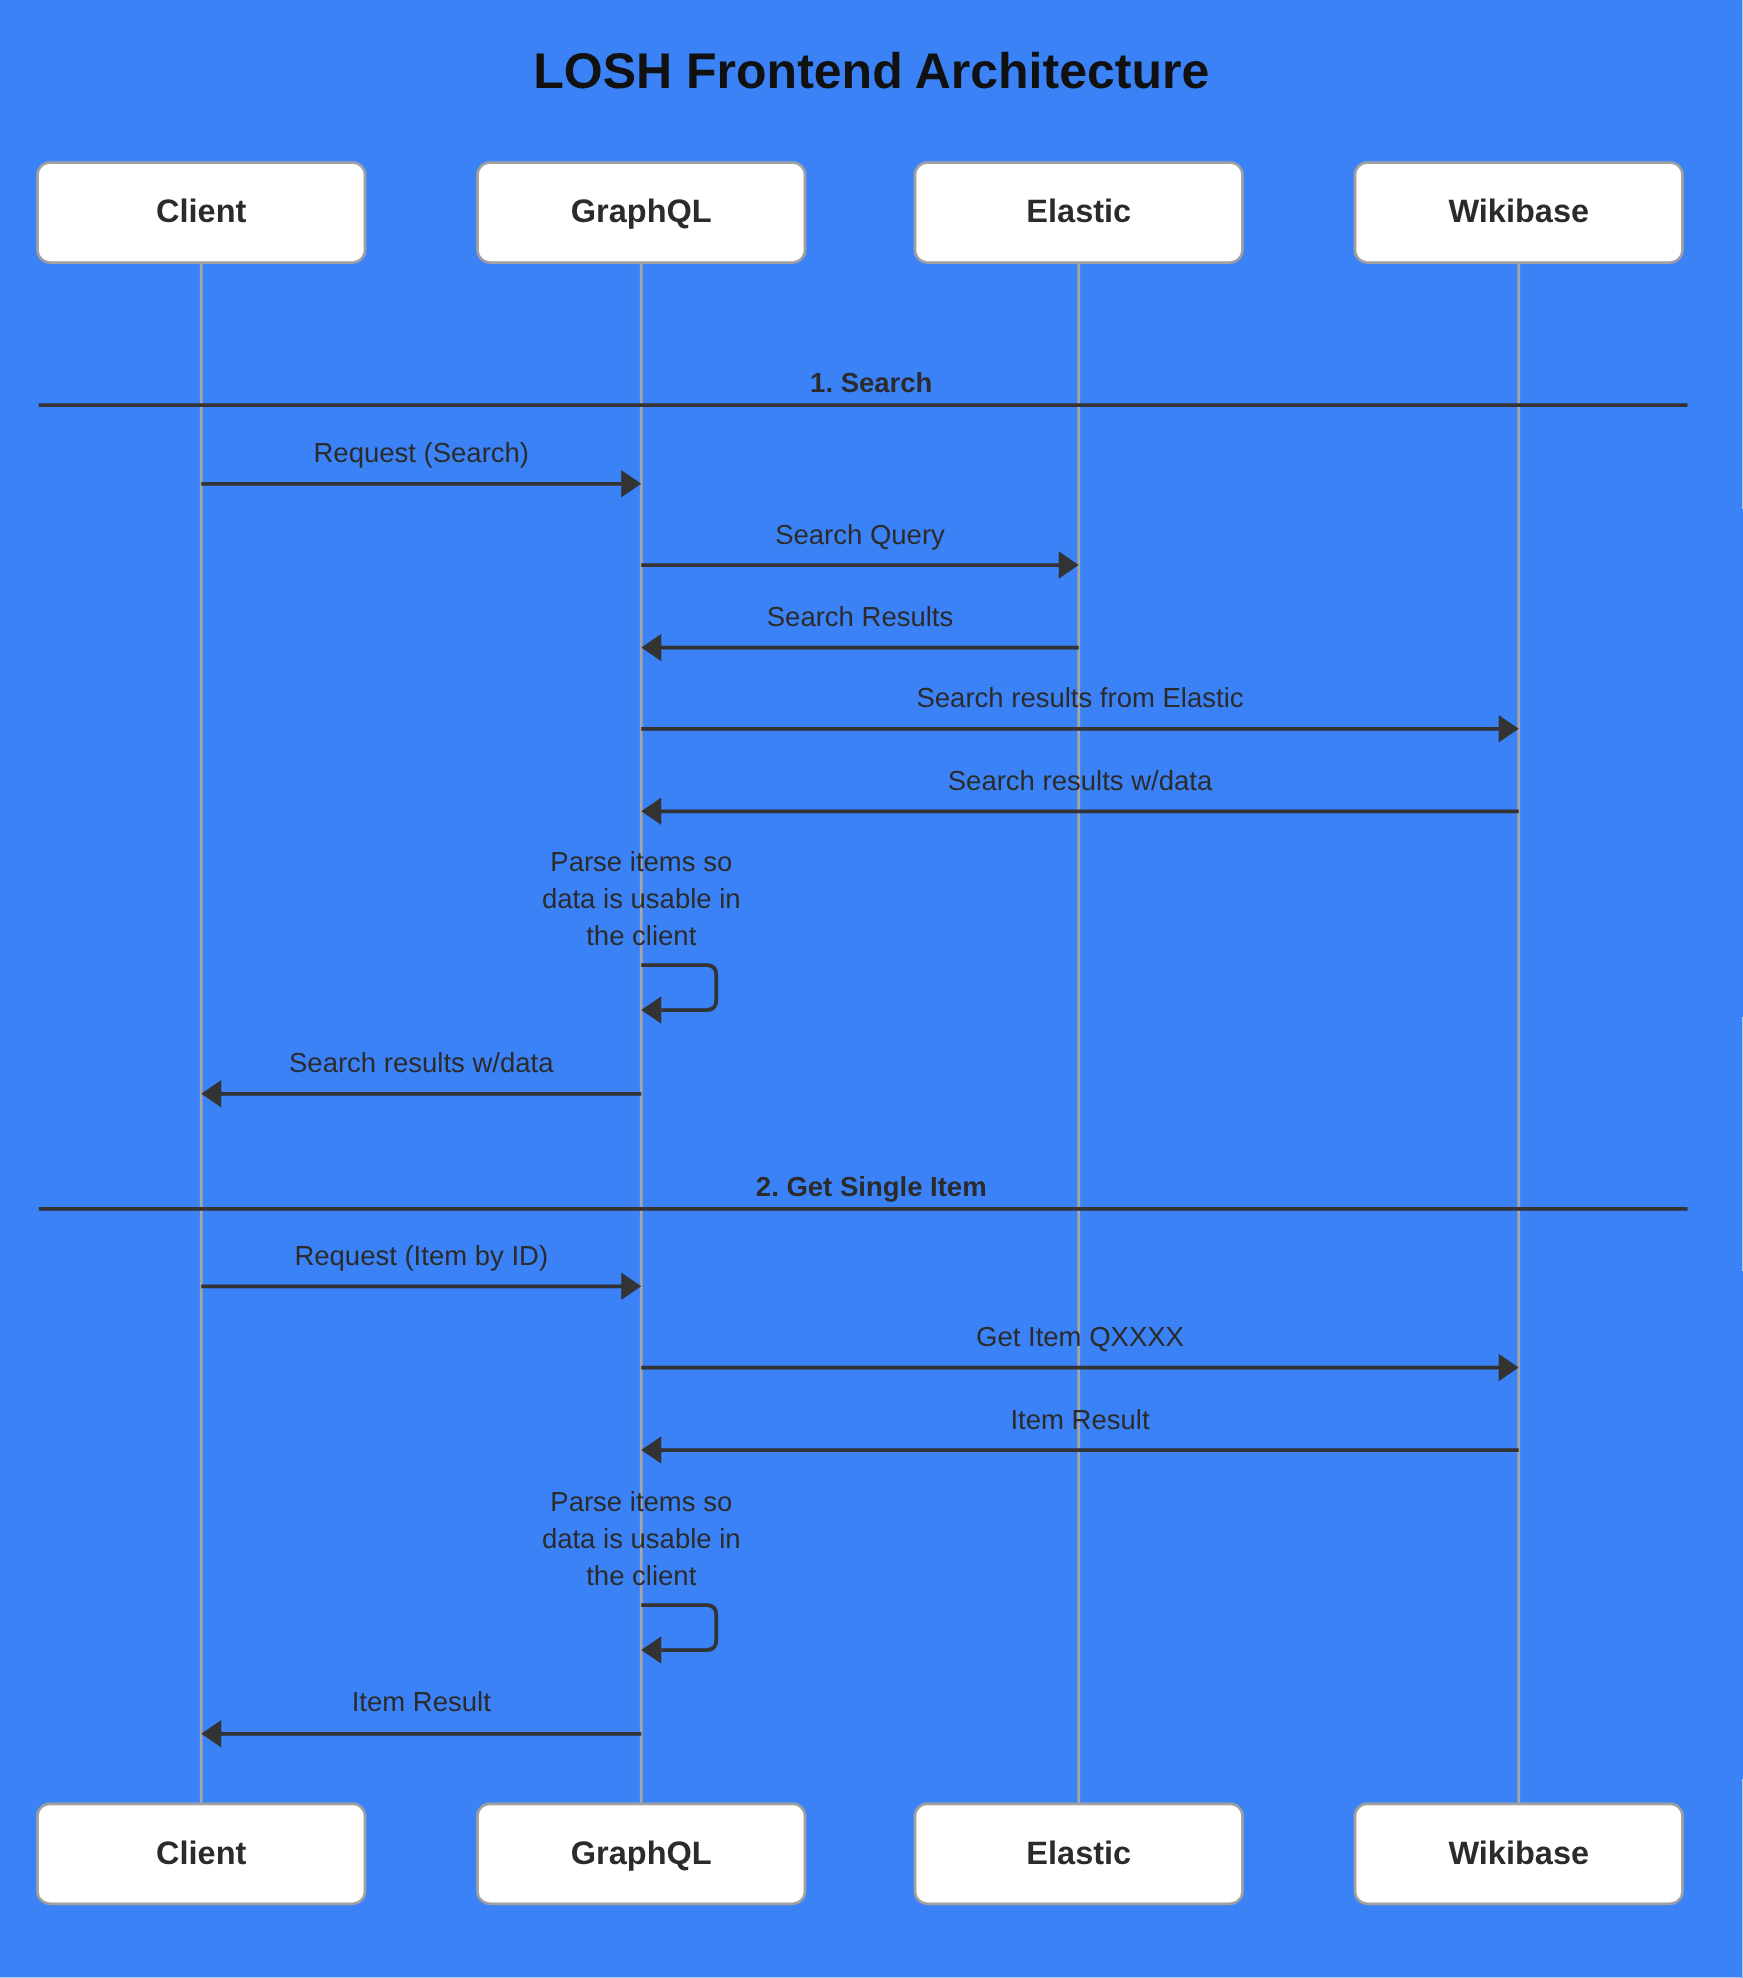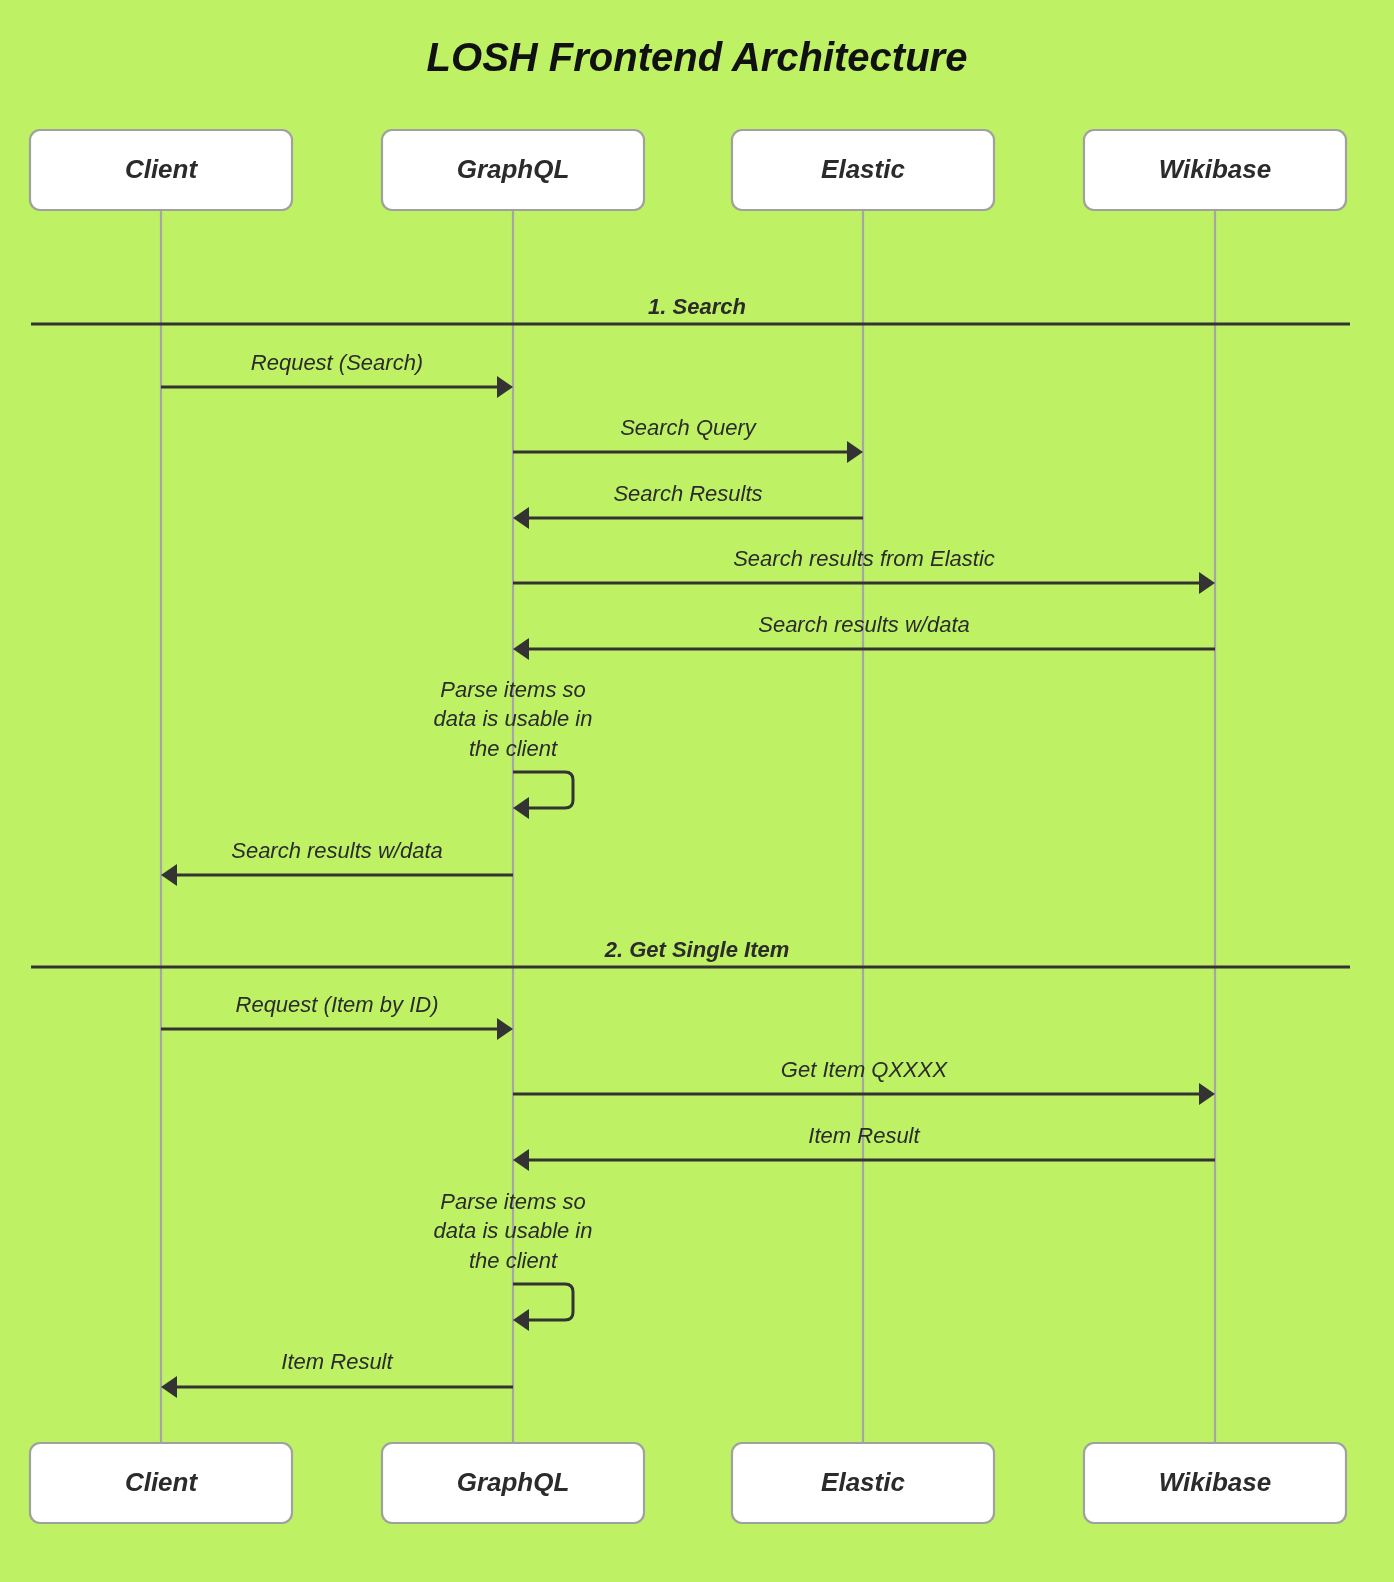--- a/index.html
+++ b/index.html
@@ -15,9 +15,8 @@
     position: relative;
     width: 1394px;
     height: 1582px;
-    background: #bef264;
+    background: #3b82f6;
     overflow: hidden;
-    font-style: italic;
   }
   svg.seq-canvas {
     display: block;

